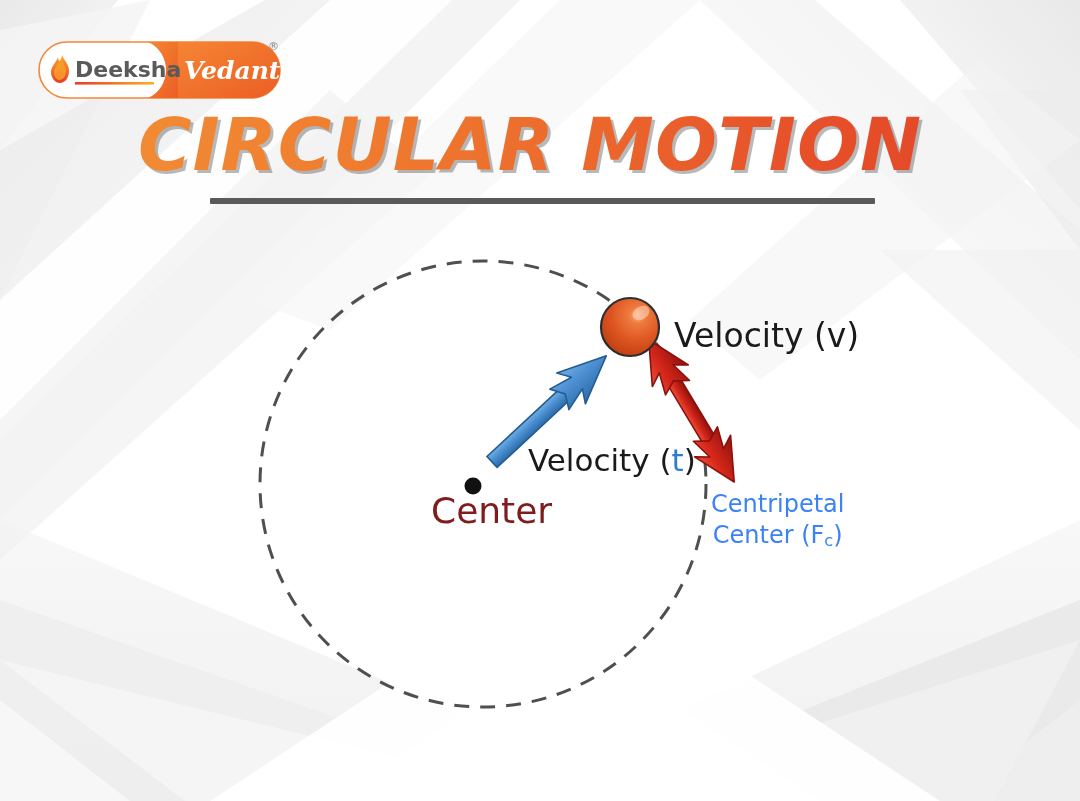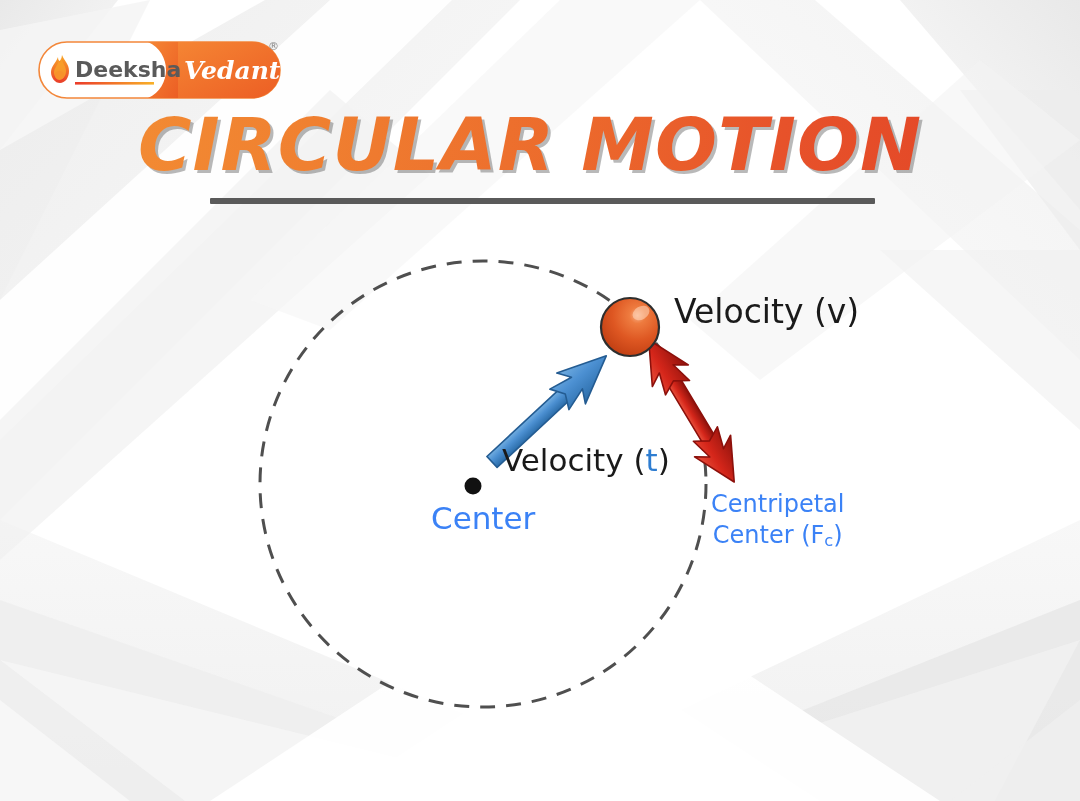--- a/index.html
+++ b/index.html
@@ -99,7 +99,7 @@
   }
   #label-velocity-v {
     left: 674px;
-    top: 292px;
+    top: 316px;
     font-size: 33px;
     color: #1a1a1a;
   }

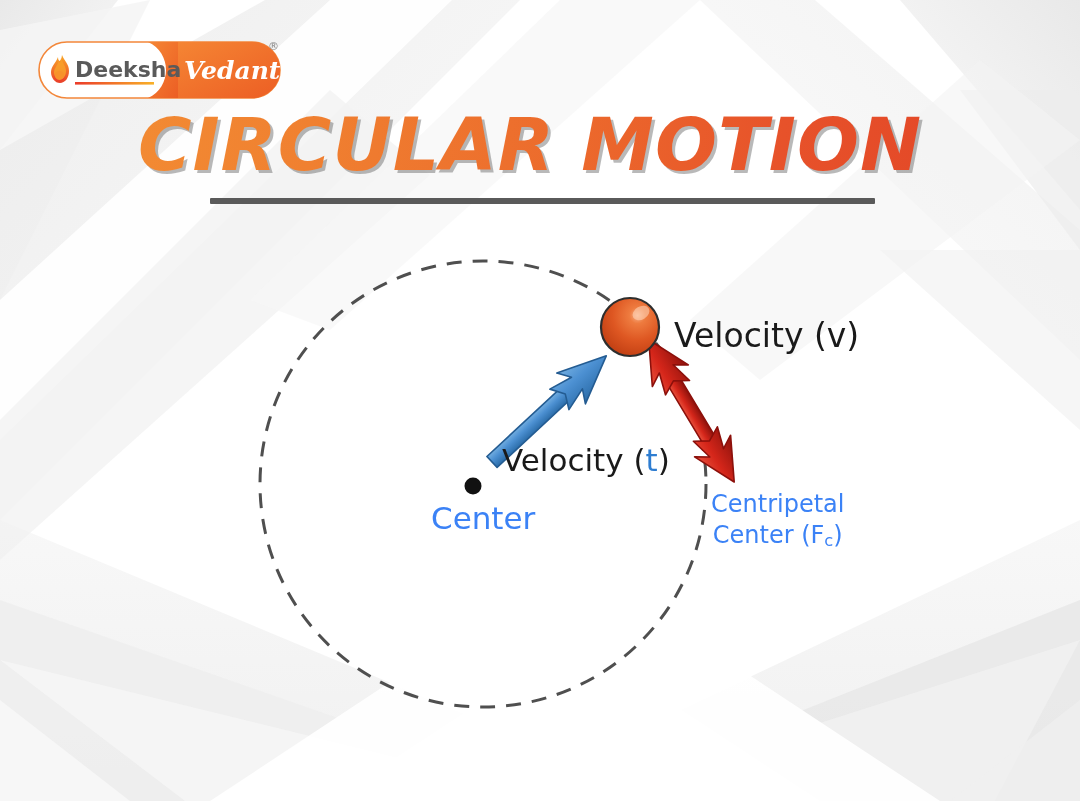--- a/index.html
+++ b/index.html
@@ -104,7 +104,7 @@
     color: #1a1a1a;
   }
   #label-velocity-t {
-    left: 502px;
+    left: 528px;
     top: 442px;
     font-size: 31px;
     color: #1a1a1a;

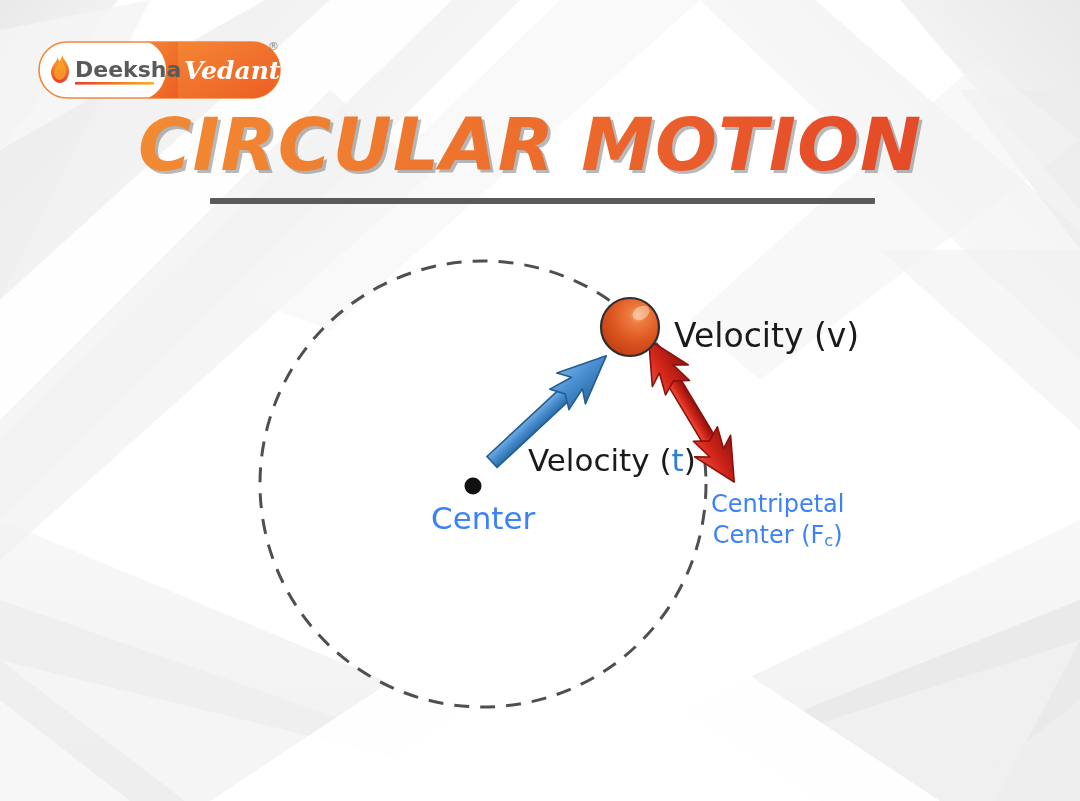--- a/index.html
+++ b/index.html
@@ -112,9 +112,9 @@
   #label-velocity-t .tsym { color: #2E7DD1; }
   #label-center {
     left: 431px;
-    top: 500px;
-    font-size: 31px;
-    color: #3b82f6;
+    top: 490px;
+    font-size: 36px;
+    color: #7f1d1d;
   }
   #label-cf {
     left: 711px;

